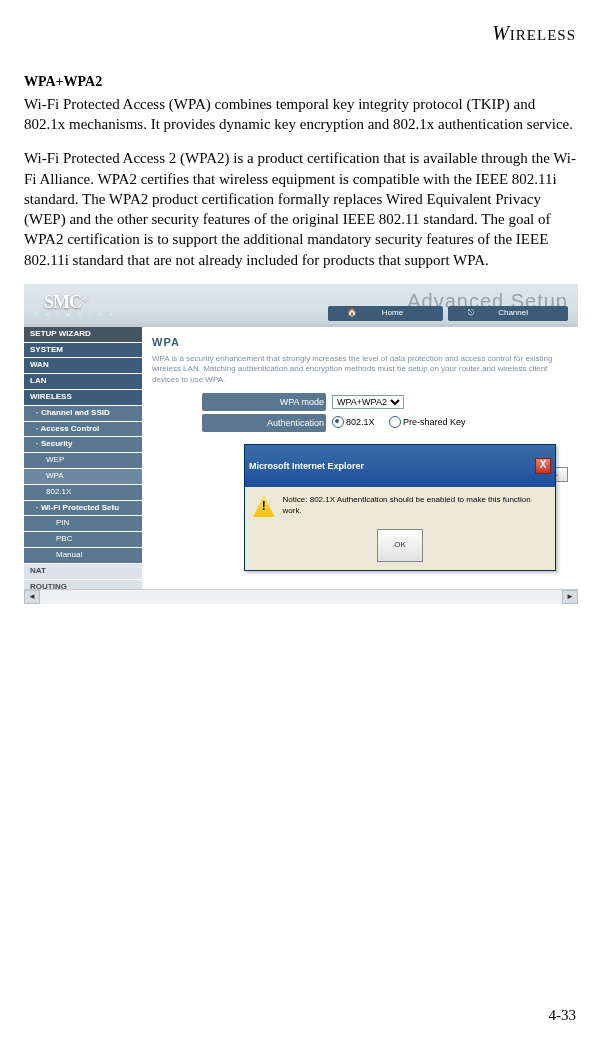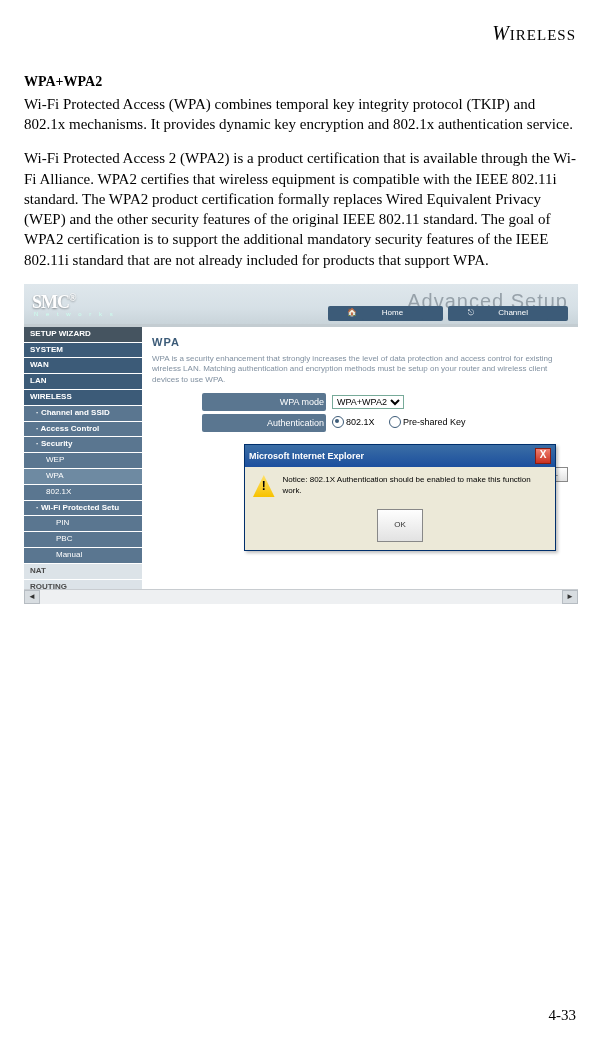--- a/index.html
+++ b/index.html
@@ -60,7 +60,7 @@
   }
   .shot .banner .logo {
     position: absolute;
-    left: 8px; top: 6px;
+    left: 20px; top: 6px;
     color: #fff;
     font-family: Georgia, serif;
     font-weight: bold;

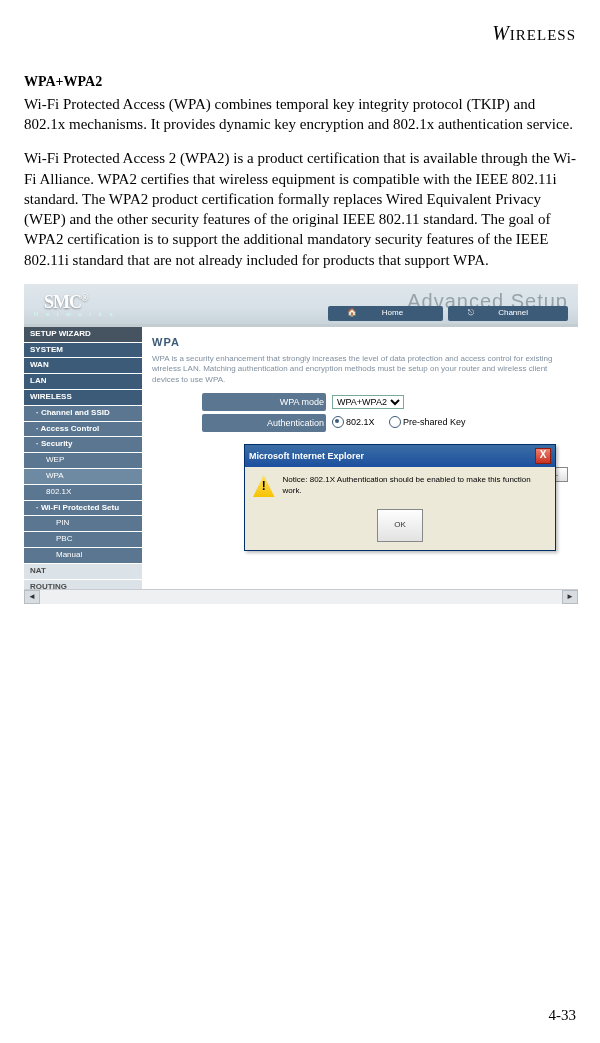--- a/index.html
+++ b/index.html
@@ -216,7 +216,7 @@
     color:#fff;
     font-size:9px;
     font-weight:bold;
-    padding:2px 4px;
+    padding:12px 4px;
     display:flex;
     align-items:center;
     justify-content:space-between;

